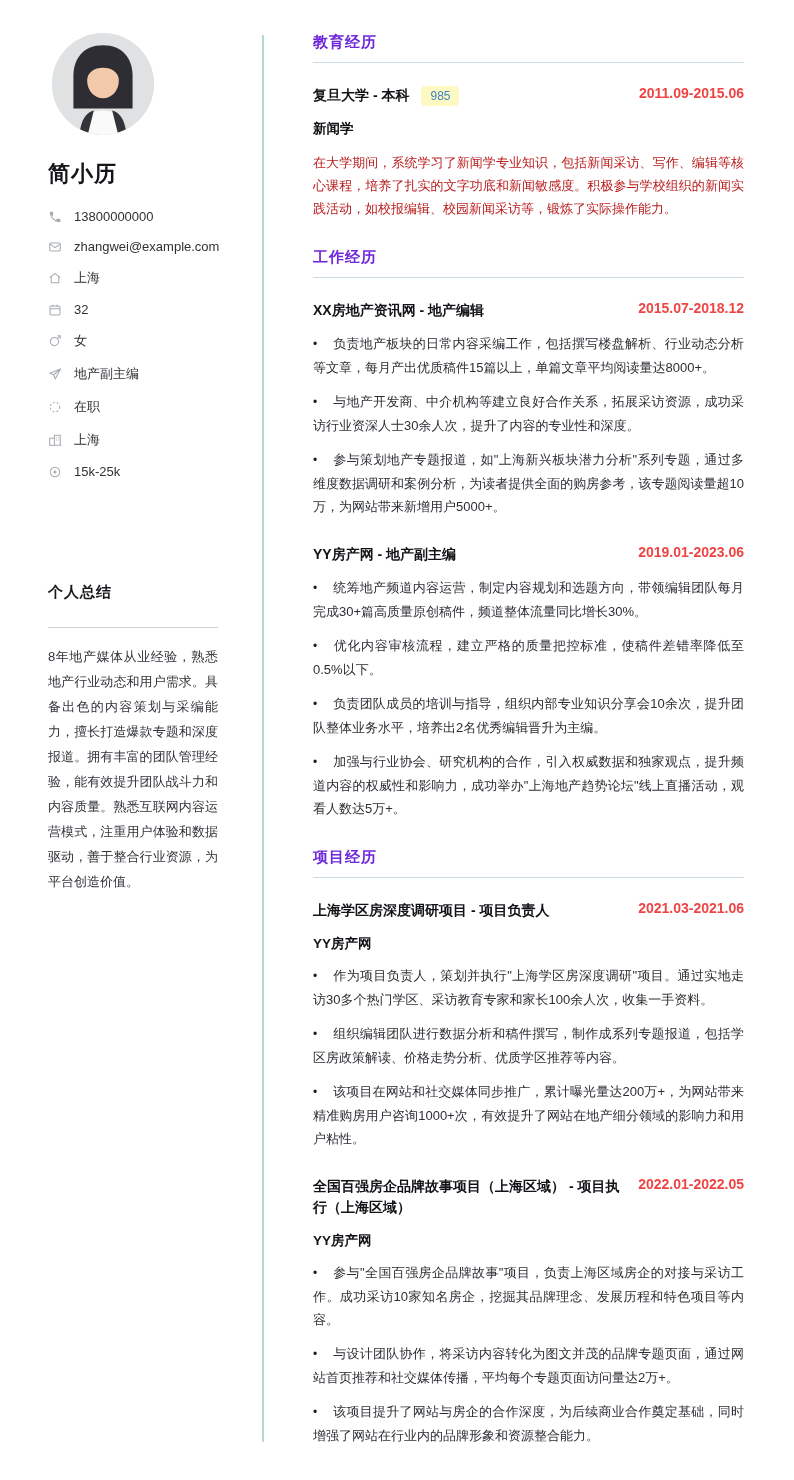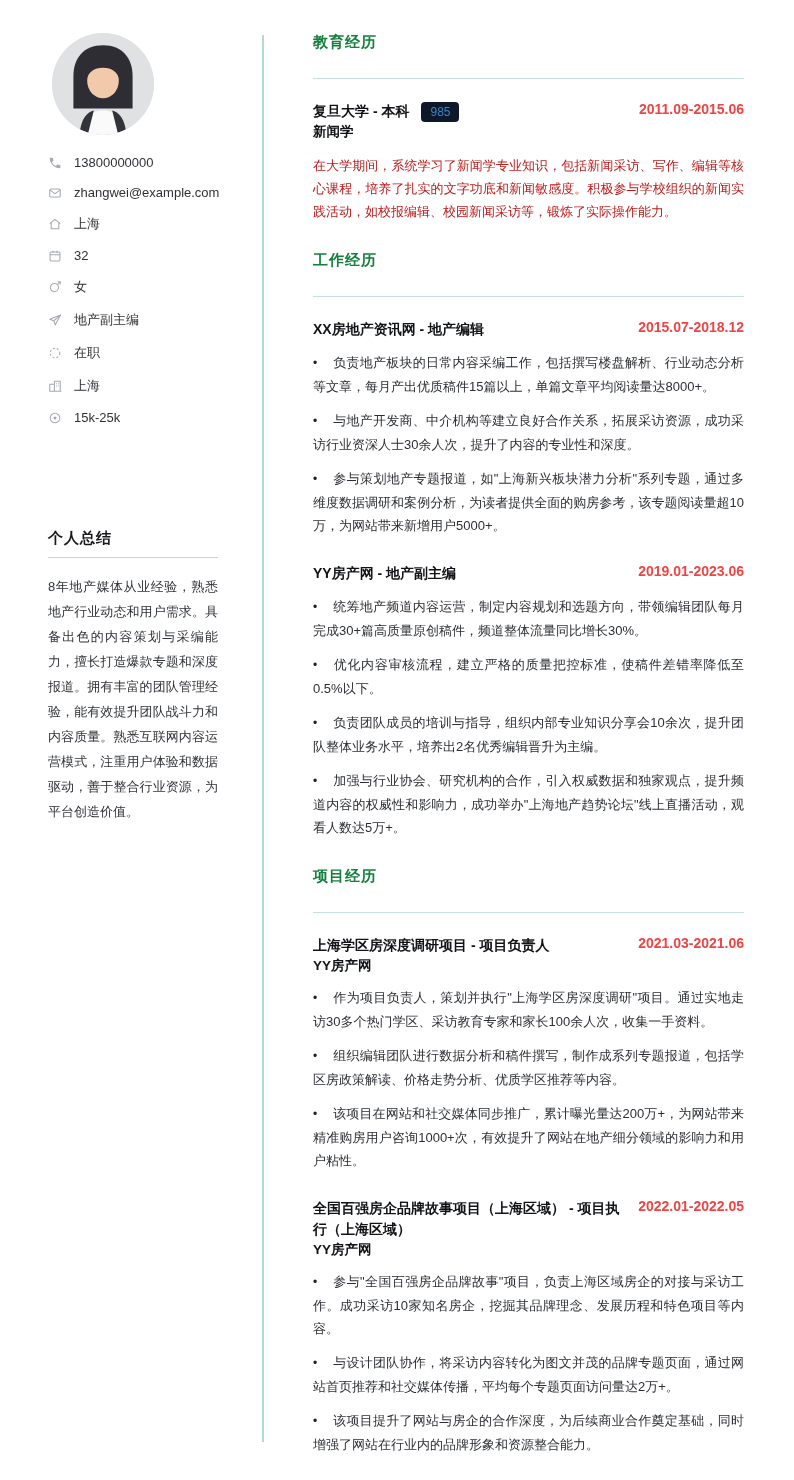--- a/index.html
+++ b/index.html
@@ -30,7 +30,7 @@
   .main { flex:1; padding:33px 50px 0 50px; }
   .section { margin-top:28px; }
   .section:first-child { margin-top:0; }
-  .section-title { font-size:15px; font-weight:bold; color:#15803d; padding-bottom:26px; border-bottom:1px solid #c8dde1; letter-spacing:1px; }
+  .section-title { font-size:15px; font-weight:bold; color:#6d28d9; padding-bottom:10px; border-bottom:1px solid #c8dde1; letter-spacing:1px; }
 
   .entry { margin-top:22px; }
   .entry-head { display:flex; justify-content:space-between; align-items:flex-start; }

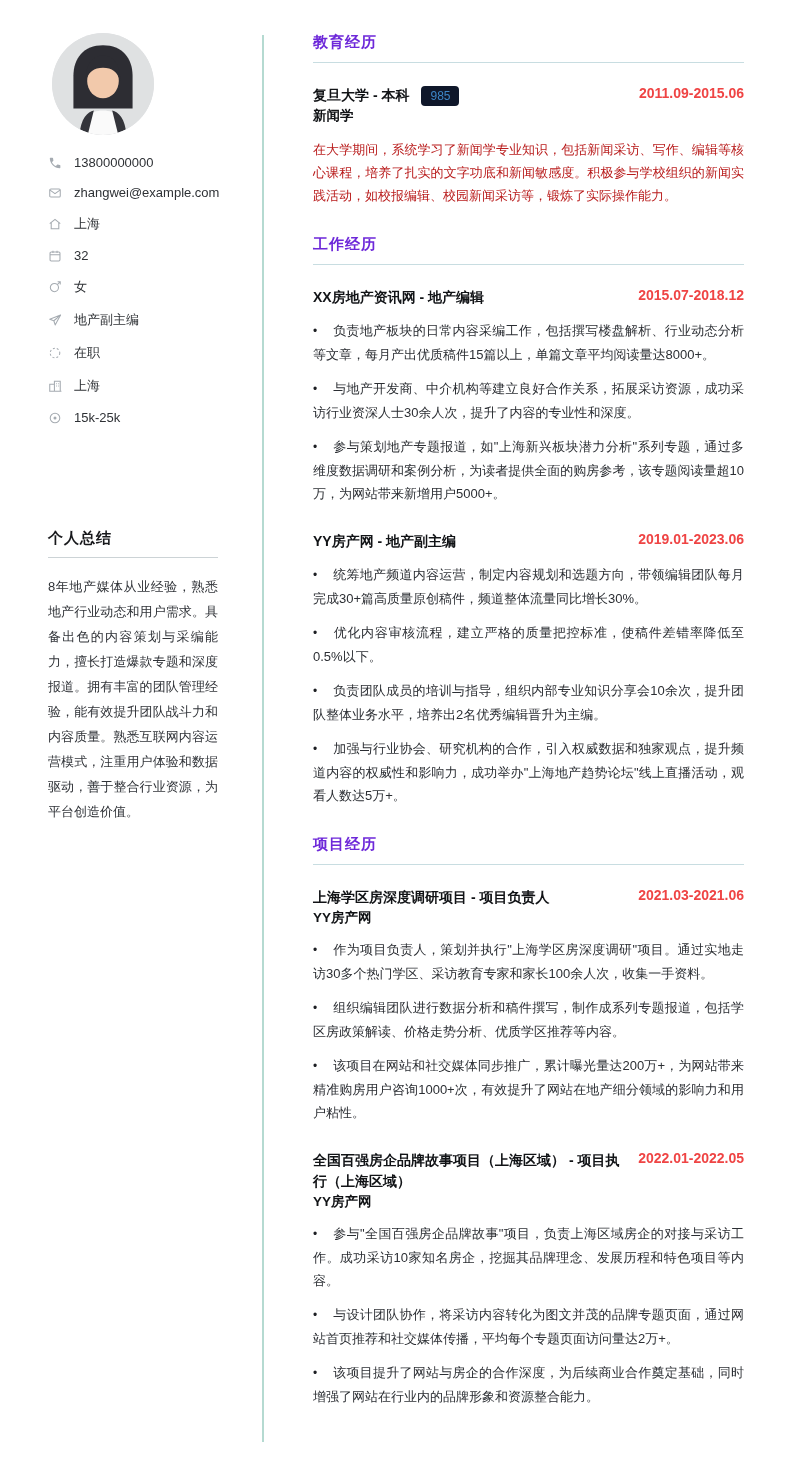--- a/index.html
+++ b/index.html
@@ -36,7 +36,7 @@
   .entry-head { display:flex; justify-content:space-between; align-items:flex-start; }
   .entry-name { font-size:14px; font-weight:bold; color:#111316; line-height:21px; display:flex; align-items:flex-end; flex-wrap:wrap; max-width:340px; }
   .entry-name .txt { display:inline; }
-  .badge { display:inline-block; margin-left:12px; background:#0f172a; color:#3d85c6; font-size:12px; line-height:18px; padding:1px 9px; border-radius:4px; font-weight:normal; }
+  .badge { display:inline-block; margin-left:12px; background:#fef9c3; color:#3d85c6; font-size:12px; line-height:18px; padding:1px 9px; border-radius:4px; font-weight:normal; }
   .entry-date { font-size:14px; font-weight:bold; color:#ef4444; white-space:nowrap; padding-left:14px; }
   .entry-sub { font-size:13.5px; font-weight:bold; color:#111316; margin-top:1px; }
   .entry-desc { font-size:13px; line-height:23px; color:#b91c1c; margin-top:13px; text-align:justify; }

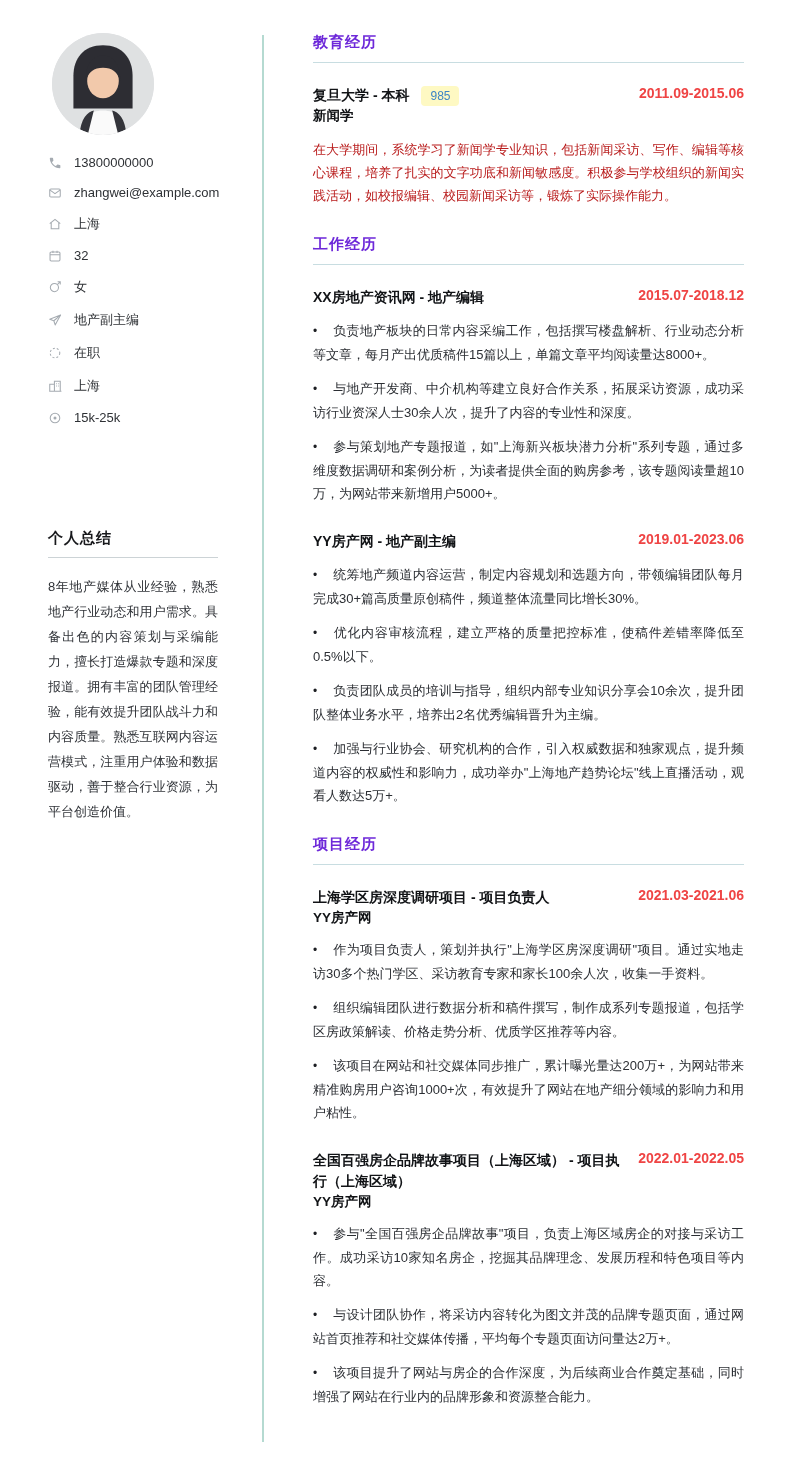--- a/index.html
+++ b/index.html
@@ -38,7 +38,7 @@
   .entry-name .txt { display:inline; }
   .badge { display:inline-block; margin-left:12px; background:#fef9c3; color:#3d85c6; font-size:12px; line-height:18px; padding:1px 9px; border-radius:4px; font-weight:normal; }
   .entry-date { font-size:14px; font-weight:bold; color:#ef4444; white-space:nowrap; padding-left:14px; }
-  .entry-sub { font-size:13.5px; font-weight:bold; color:#111316; margin-top:1px; }
+  .entry-sub { font-size:13.5px; font-weight:bold; color:#111316; margin-top:14px; }
   .entry-desc { font-size:13px; line-height:23px; color:#b91c1c; margin-top:13px; text-align:justify; }
 
   .bullets { margin-top:4px; }

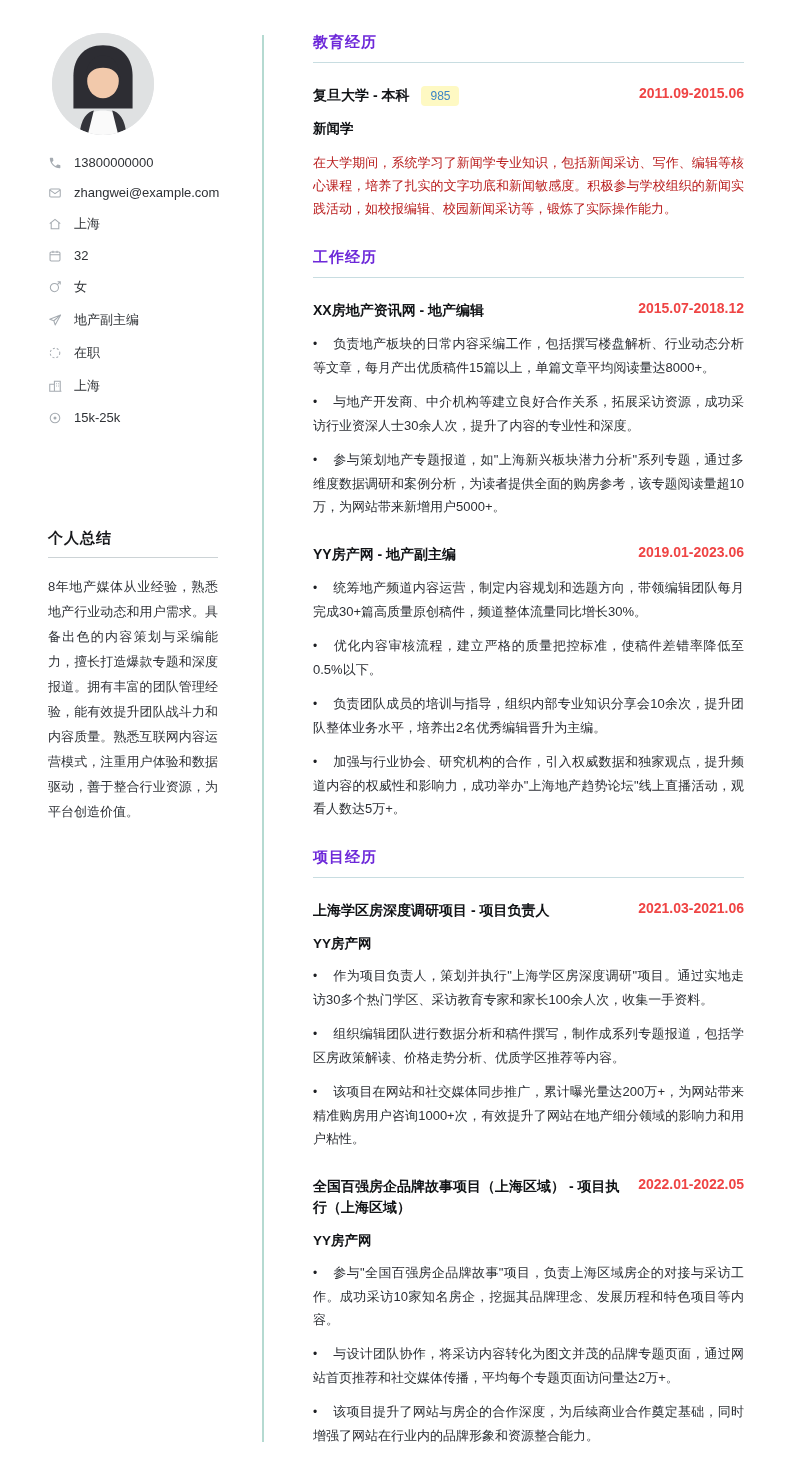--- a/index.html
+++ b/index.html
@@ -71,6 +71,7 @@
       </svg>
     </div>
 
+    <div class="person-name">简小历</div>
 
     <ul class="contact-list">
       <li>

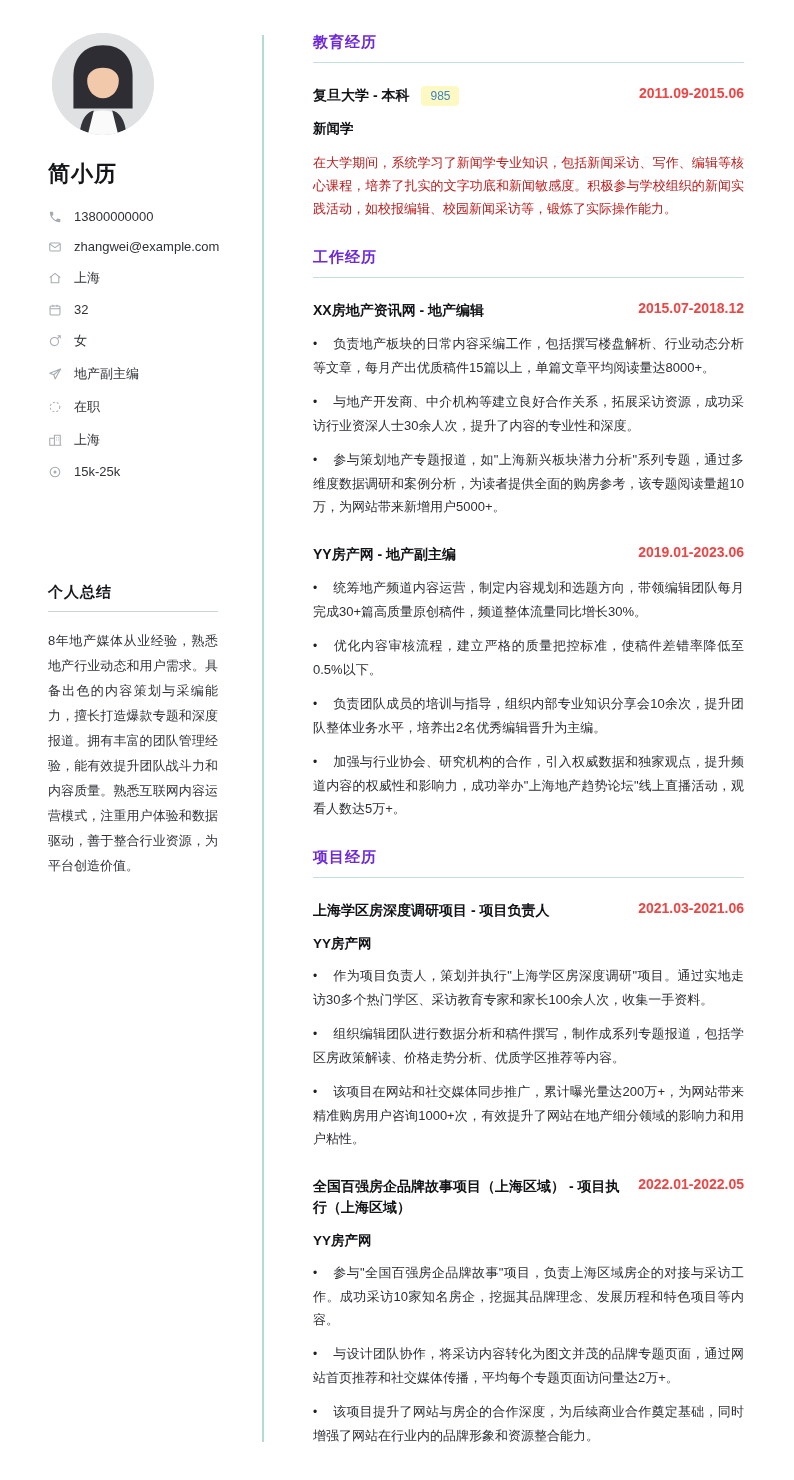--- a/index.html
+++ b/index.html
@@ -23,7 +23,7 @@
   .contact-list li .cicon svg { display:block; width:14px; height:14px; }
 
   .summary { margin-top:104px; }
-  .summary-title { font-size:15px; font-weight:bold; color:#17181b; padding-bottom:9px; border-bottom:1px solid #ccd3d6; letter-spacing:1px; }
+  .summary-title { font-size:15px; font-weight:bold; color:#17181b; padding-bottom:25px; border-bottom:1px solid #ccd3d6; letter-spacing:1px; }
   .summary-text { margin-top:16px; font-size:13px; line-height:25px; color:#303338; text-align:justify; }
 
   

